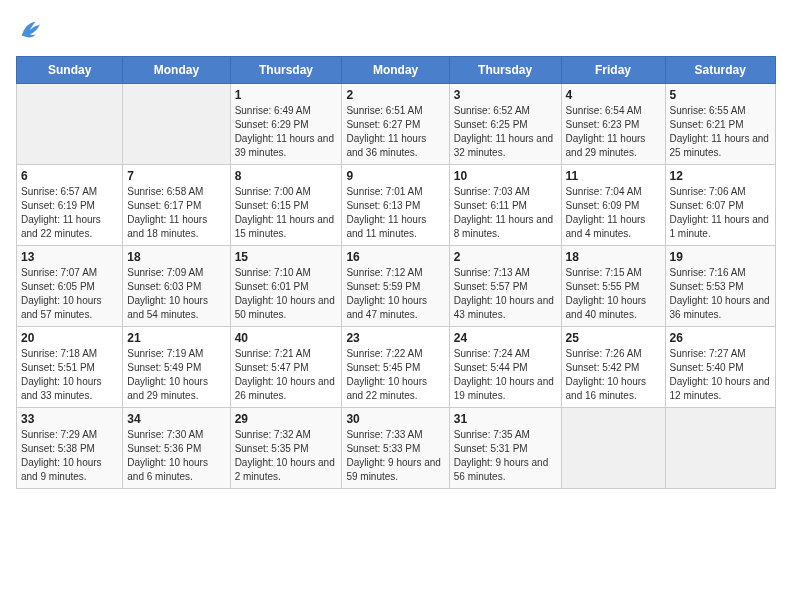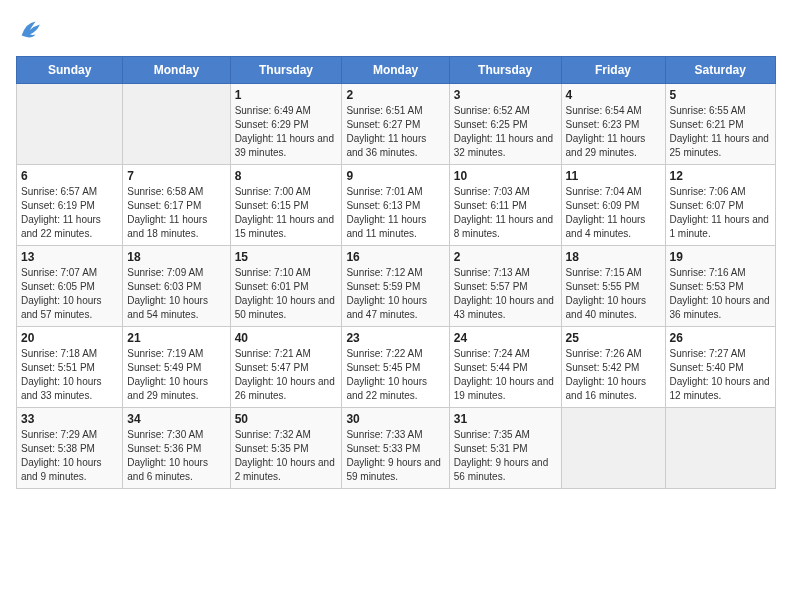--- a/index.html
+++ b/index.html
@@ -244,7 +244,7 @@
           <div class="day-info">Sunrise: 7:30 AM<br>Sunset: 5:36 PM<br>Daylight: 10 hours and 6 minutes.</div>
         </td>
         <td>
-          <span class="day-number">50</span>
+          <span class="day-number">29</span>
           <div class="day-info">Sunrise: 7:32 AM<br>Sunset: 5:35 PM<br>Daylight: 10 hours and 2 minutes.</div>
         </td>
         <td>

